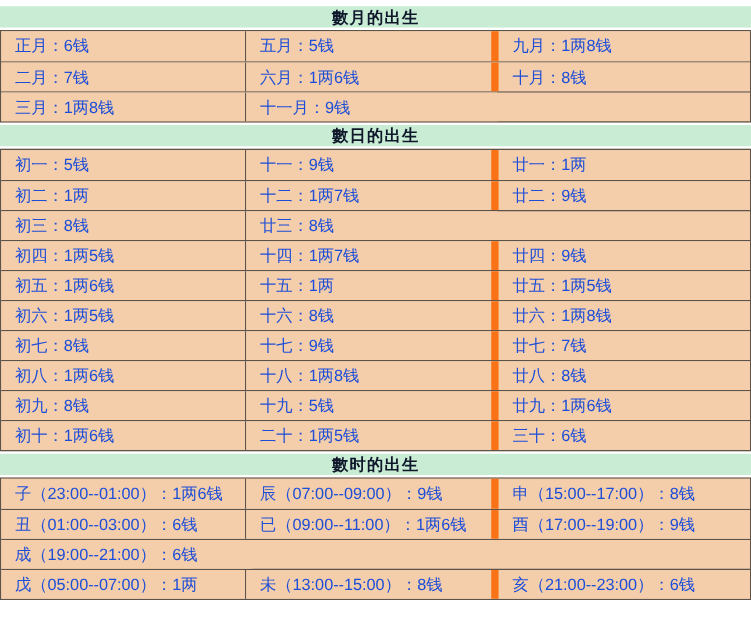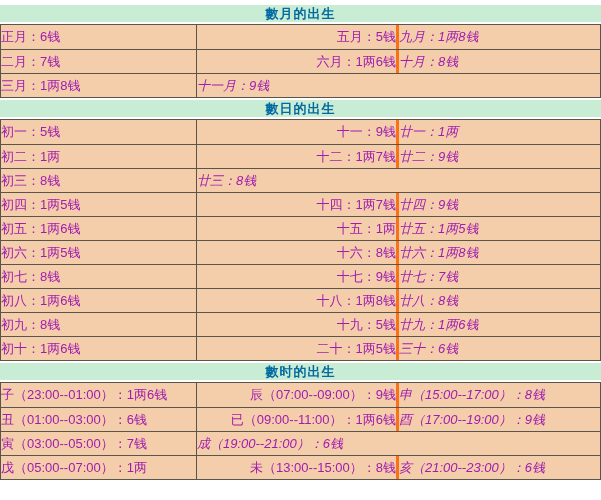--- a/index.html
+++ b/index.html
@@ -22,7 +22,7 @@
     height: 17px;
     line-height: 17px;
     background: #c8ecd4;
-    color: #0369a1;
+    color: #0f172a;
     font-size: 13px;
     font-weight: bold;
     text-align: center;

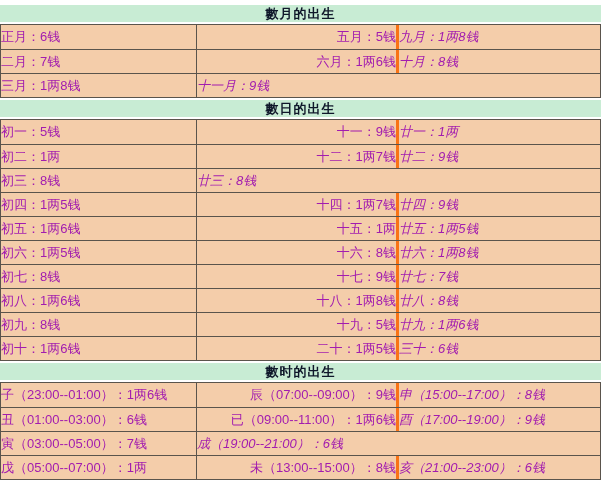--- a/index.html
+++ b/index.html
@@ -45,8 +45,9 @@
   }
   .cell {
     box-sizing: border-box;
+    padding-left: 11px;
     font-size: 13px;
-    color: #a21caf;
+    color: #1d4ed8;
     line-height: 23px;
     white-space: nowrap;
     overflow: hidden;

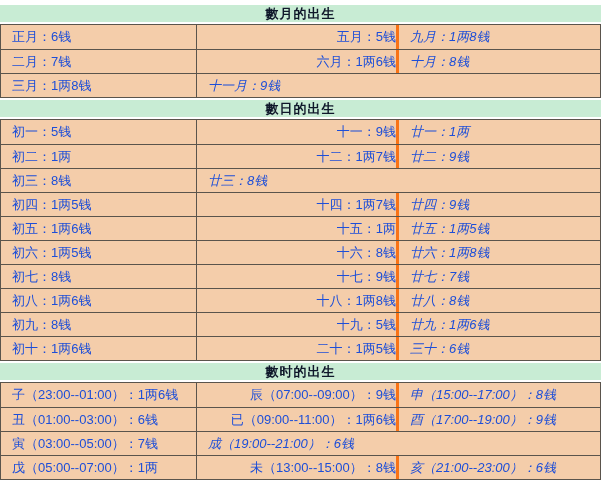--- a/index.html
+++ b/index.html
@@ -54,7 +54,7 @@
     background: #f4cdaa;
   }
   .cell.c0 { width: 196px; border-right: 1px solid #5a544c; }
-  .cell.c1 { width: 202px; border-right: 3px solid #f97316; text-align: right; }
+  .cell.c1 { width: 202px; border-right: 6px solid #f97316; }
   .cell.c2 { width: 201px; font-style: italic; }
 </style>
 </head>

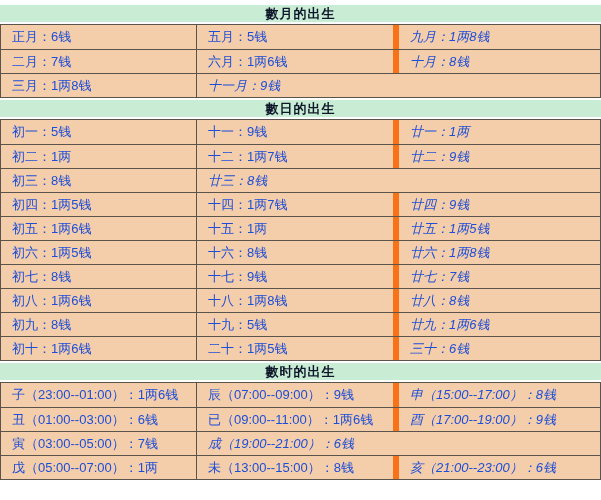--- a/index.html
+++ b/index.html
@@ -55,7 +55,7 @@
   }
   .cell.c0 { width: 196px; border-right: 1px solid #5a544c; }
   .cell.c1 { width: 202px; border-right: 6px solid #f97316; }
-  .cell.c2 { width: 201px; font-style: italic; }
+  .cell.c2 { width: 201px; }
 </style>
 </head>
 <body>

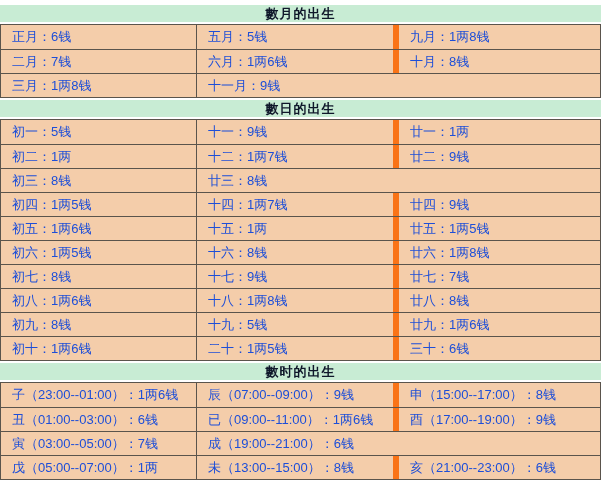--- a/index.html
+++ b/index.html
@@ -146,7 +146,6 @@
         <div class="cell c2">酉（17:00--19:00）：9钱</div>
       </div>
       <div class="row">
-        <div class="cell c0">寅（03:00--05:00）：7钱</div>
         <div class="cell c2">成（19:00--21:00）：6钱</div>
       </div>
       <div class="row">

